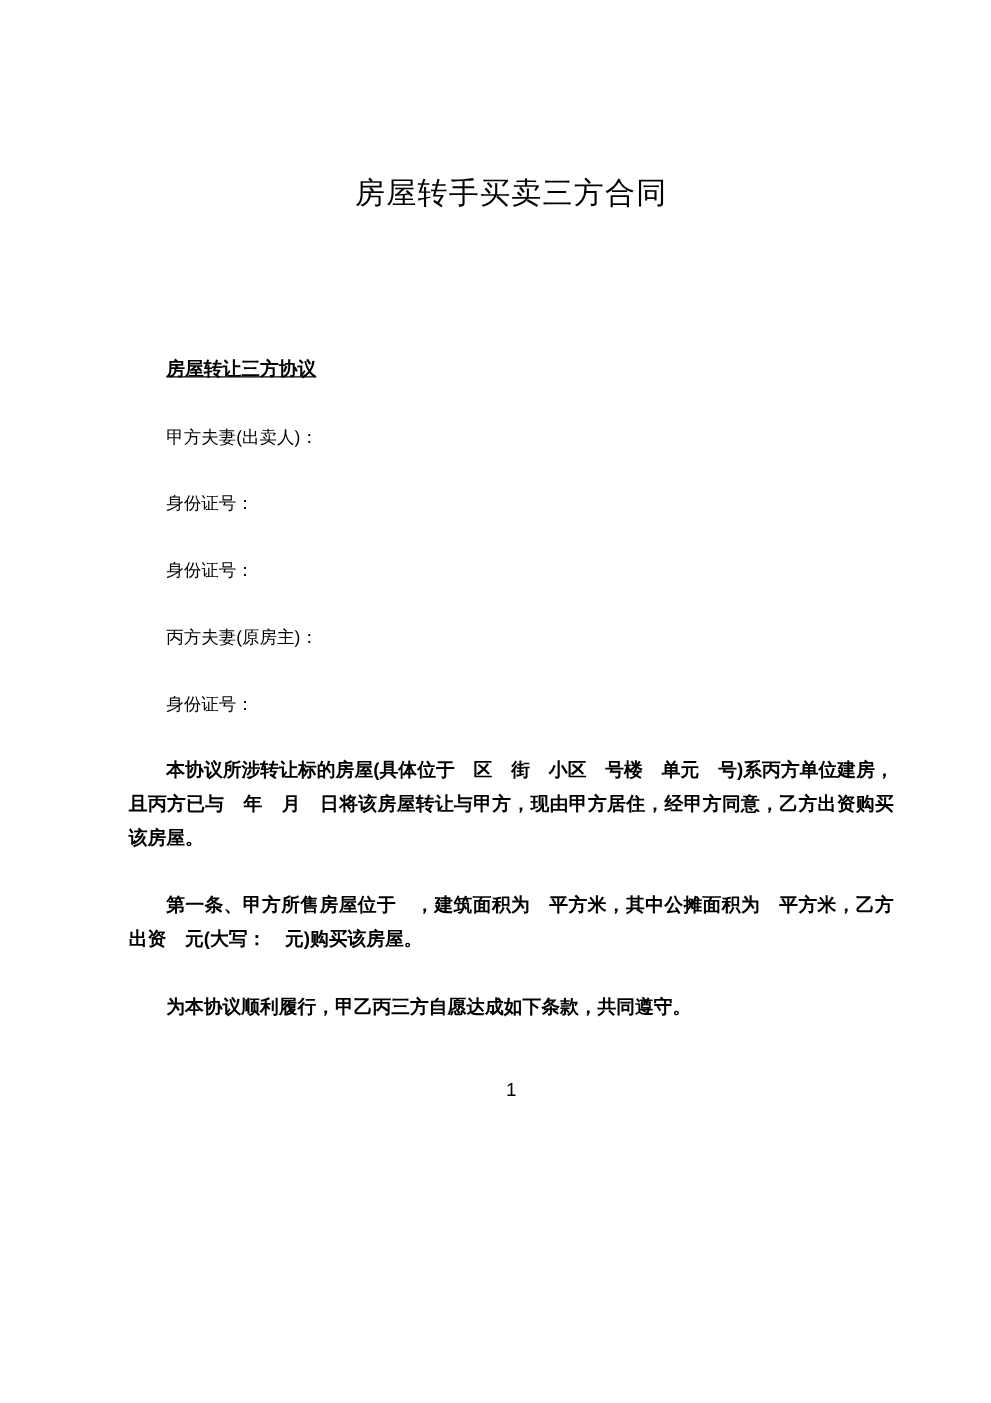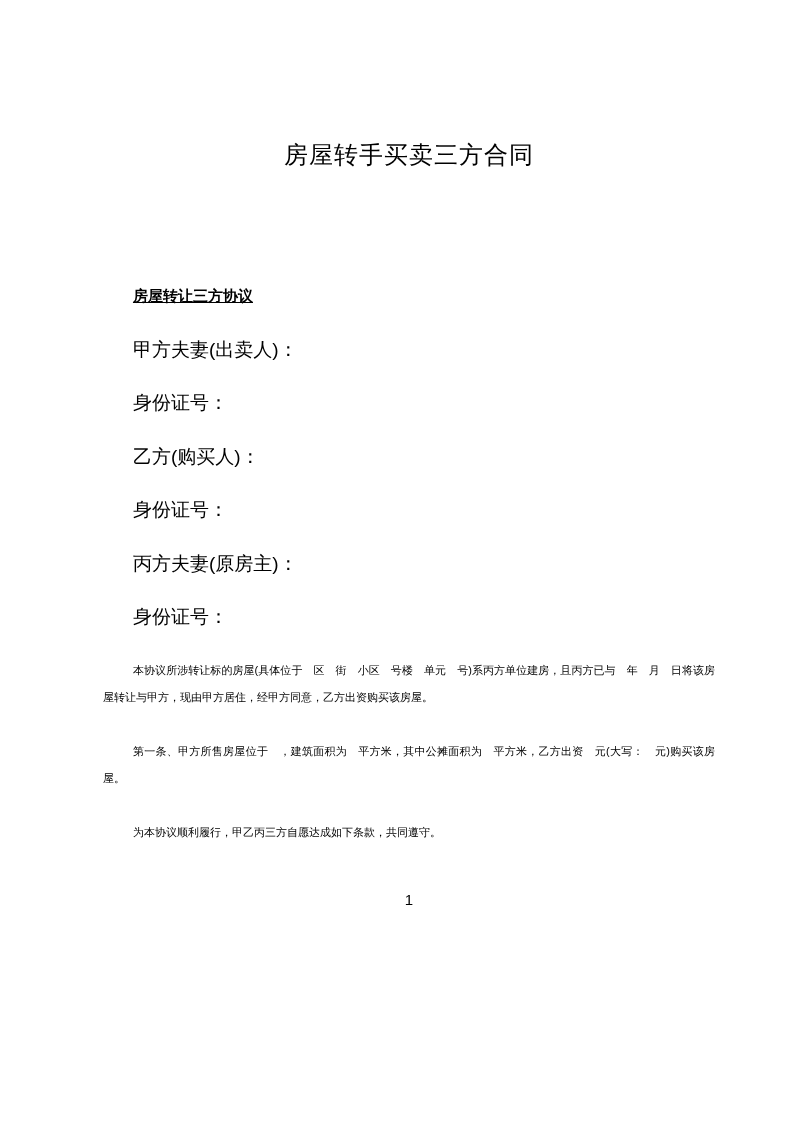--- a/index.html
+++ b/index.html
@@ -40,7 +40,7 @@
   }
   .fill-line {
     margin: 0 0 26.5px 0;
-    font-size: 19px;
+    font-size: 14px;
     line-height: 27px;
     font-weight: 400;
     text-indent: 30px;

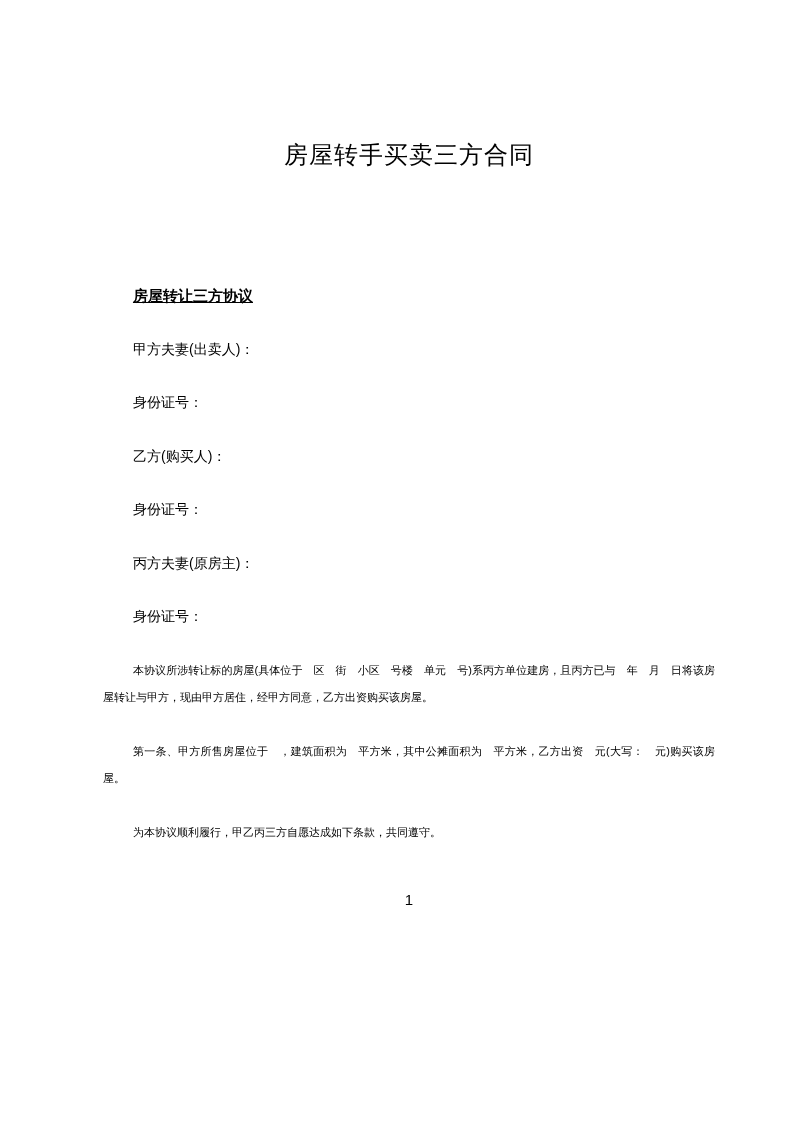--- a/index.html
+++ b/index.html
@@ -75,7 +75,6 @@
 
   <div class="fill-line">身份证号：</div>
 
-  <div class="fill-line">乙方(购买人)：</div>
 
   <div class="fill-line">身份证号：</div>
 

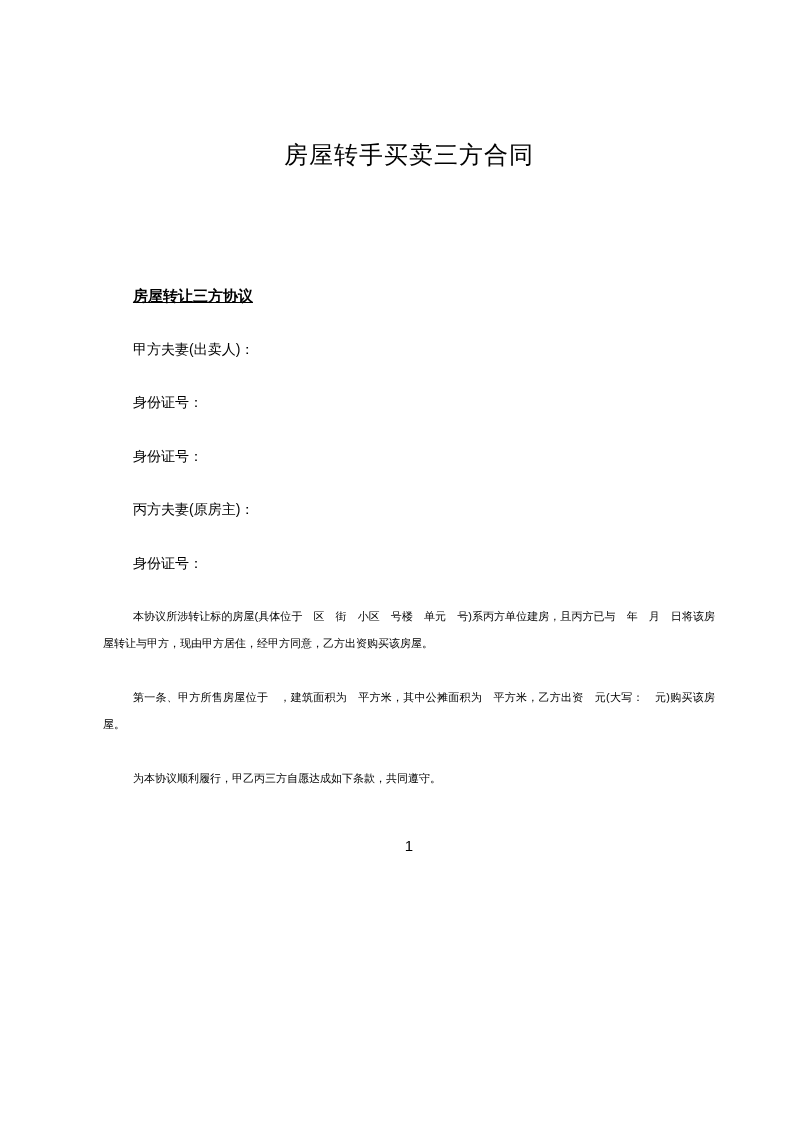--- a/index.html
+++ b/index.html
@@ -48,9 +48,9 @@
   }
   .para {
     margin: 0 0 27px 0;
-    font-size: 11px;
+    font-size: 15px;
     line-height: 27px;
-    font-weight: 400;
+    font-weight: 700;
     text-indent: 30px;
     text-align: justify;
     white-space: pre-wrap;

